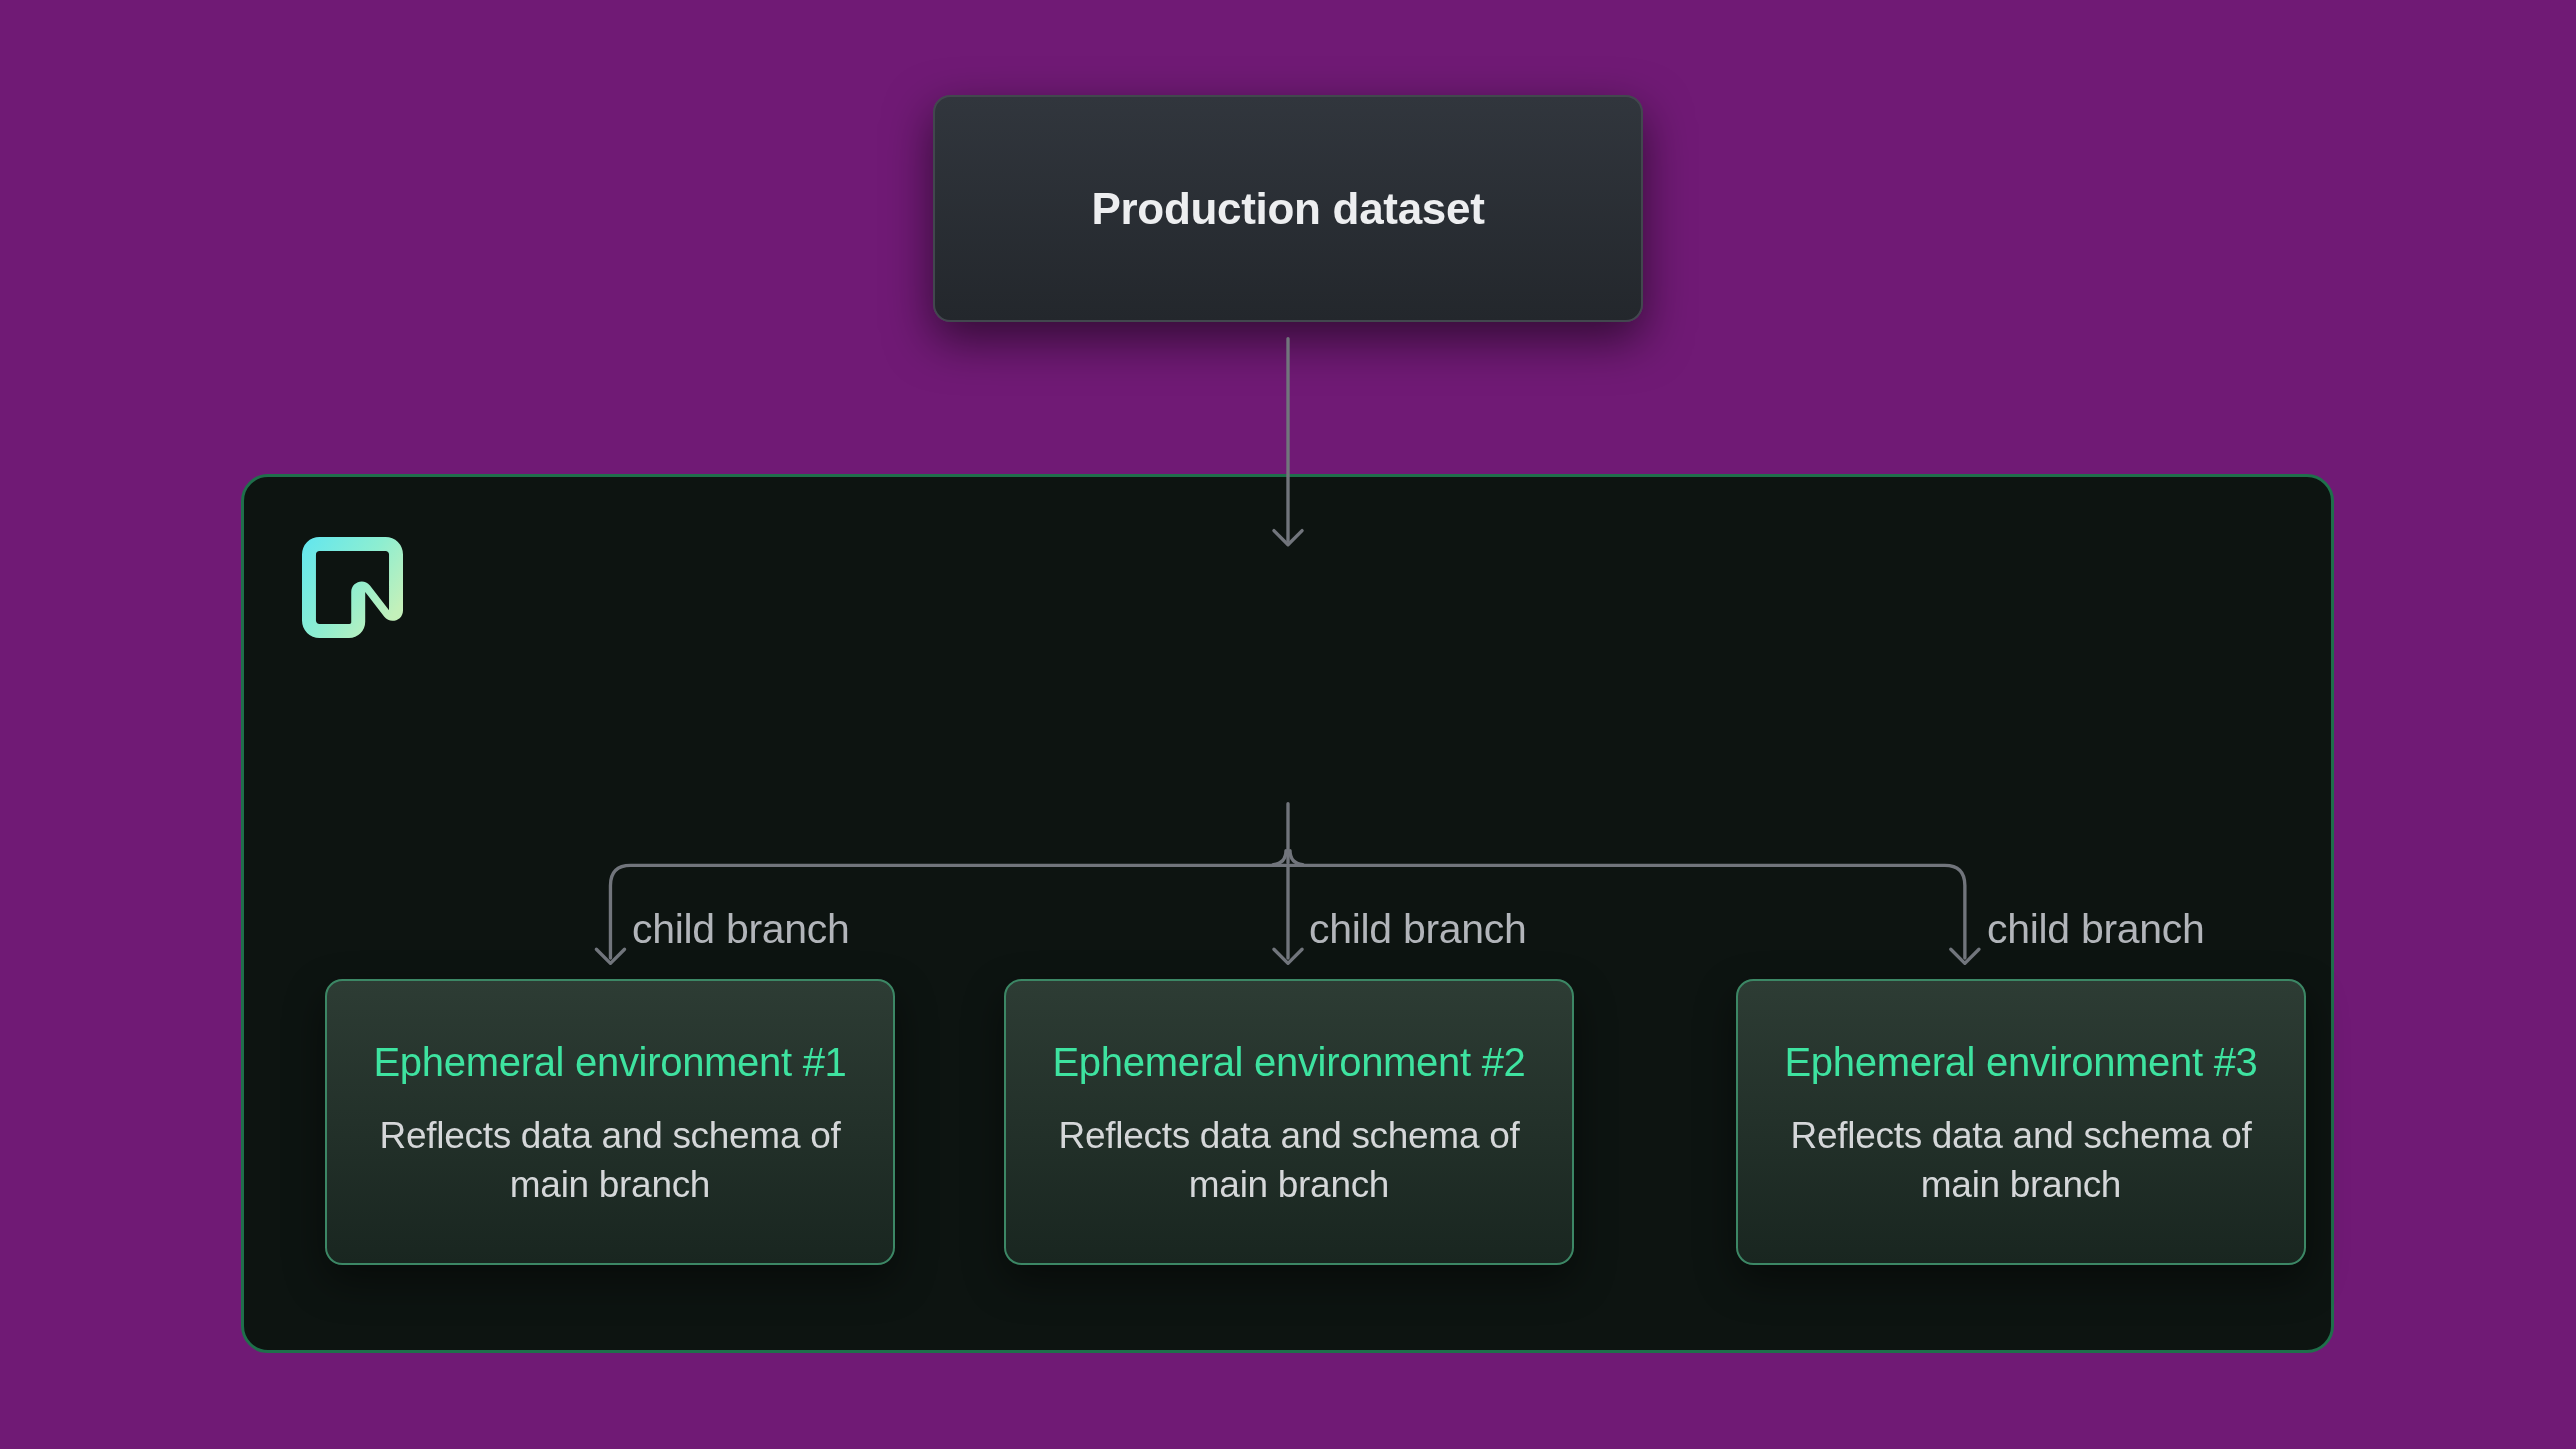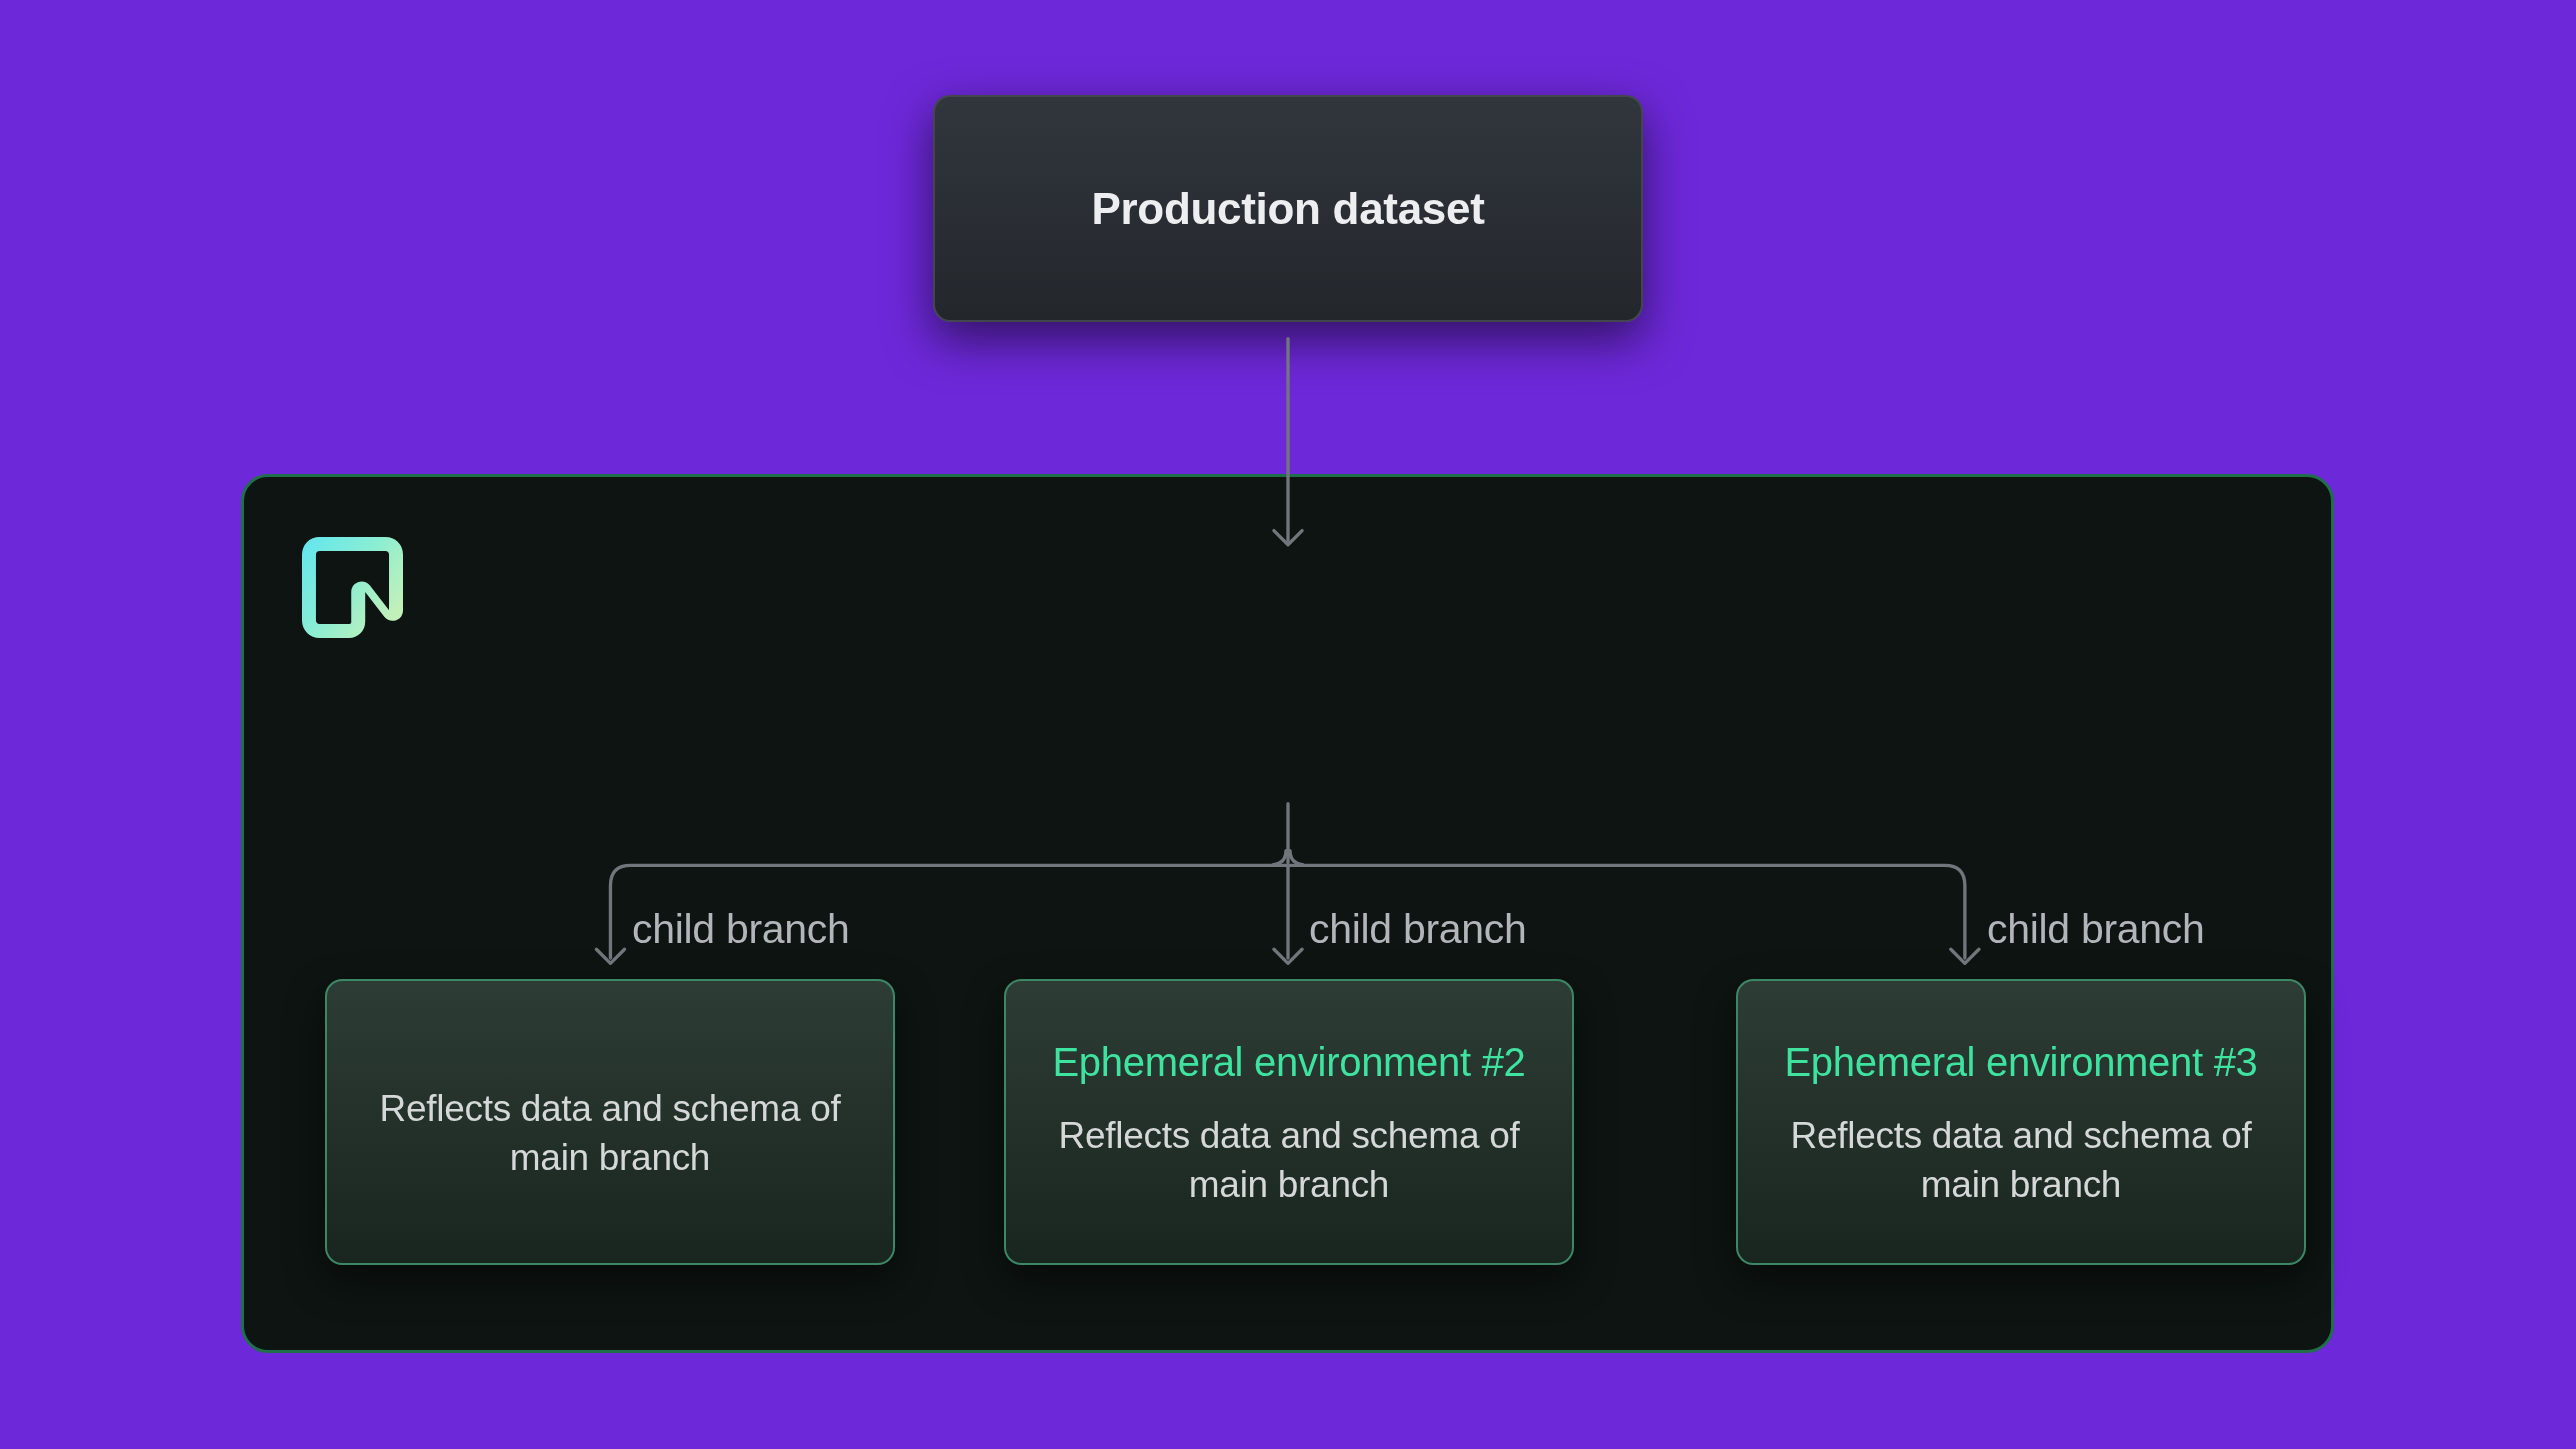--- a/index.html
+++ b/index.html
@@ -11,7 +11,7 @@
     position: relative;
     width: 2576px;
     height: 1449px;
-    background: #6d28d9;
+    background: #701a75;
     overflow: hidden;
     font-family: "Liberation Sans", "DejaVu Sans", sans-serif;
   }

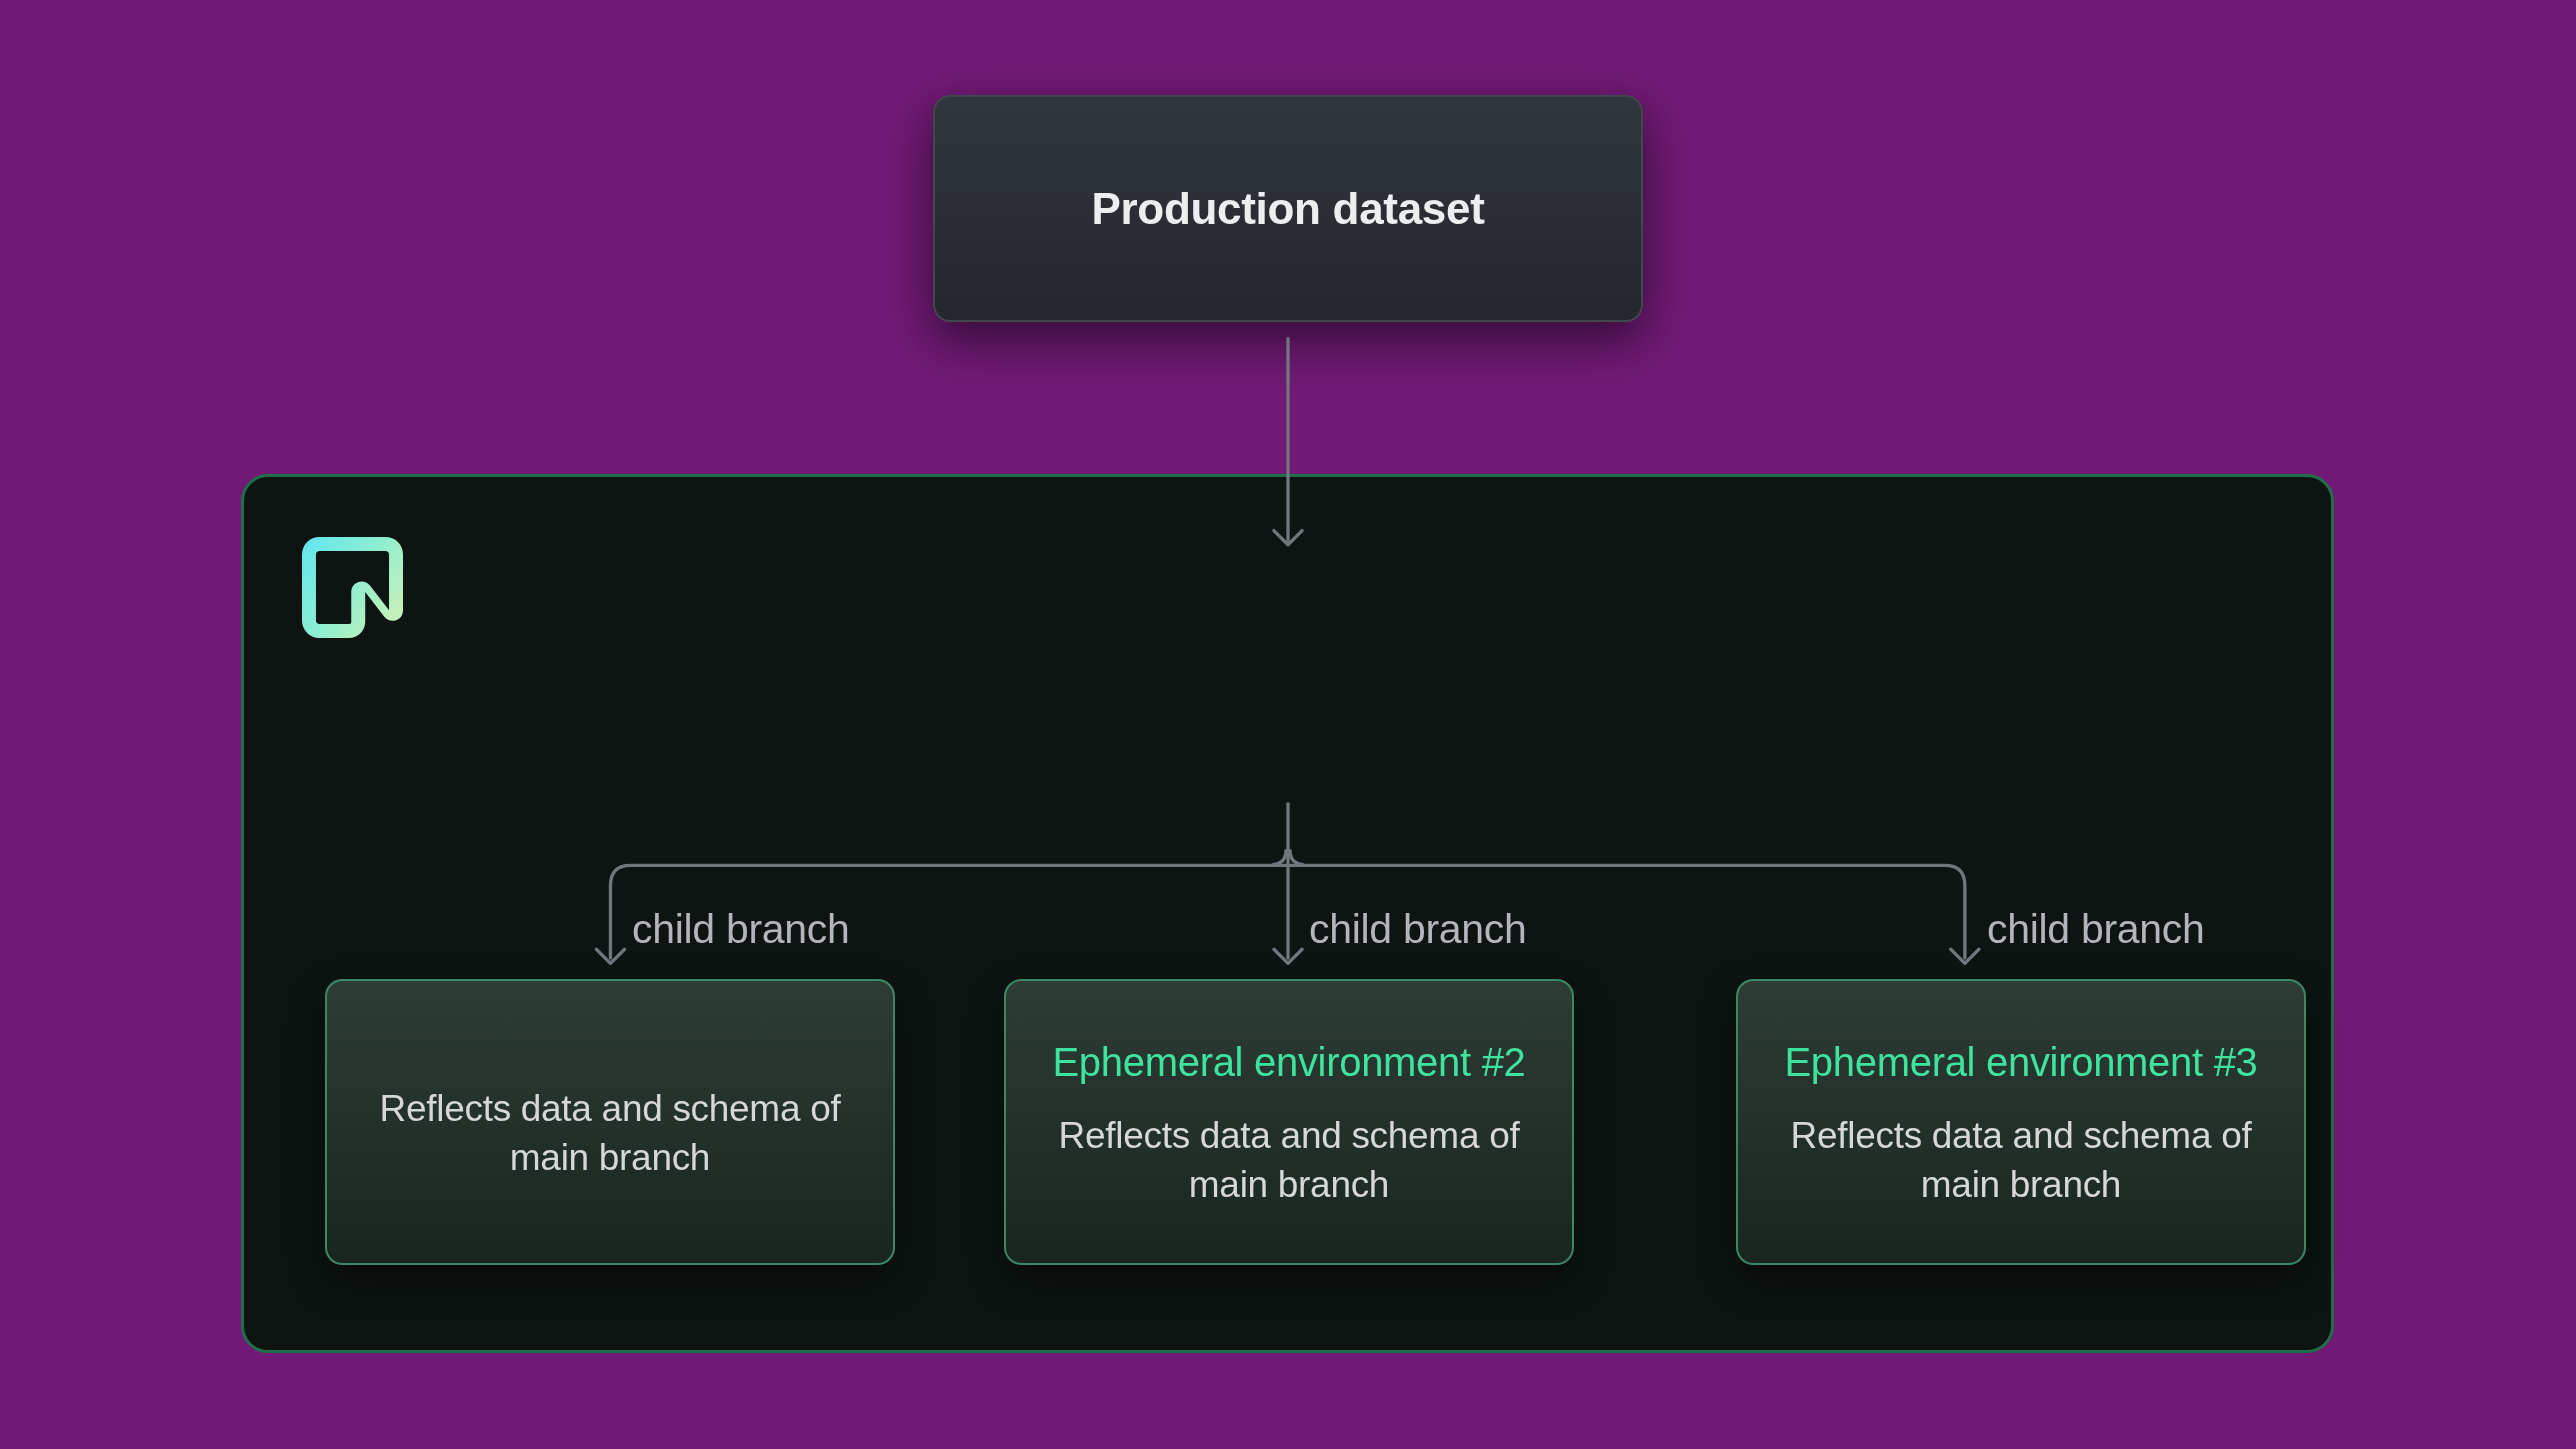--- a/index.html
+++ b/index.html
@@ -136,6 +136,7 @@
 
 
   <div class="card green-card env-card env-1">
+    <div class="g-title" style="max-width:510px;">Ephemeral environment #1</div>
     <div class="g-sub" style="max-width:510px;">Reflects data and schema of main branch</div>
   </div>
   <div class="card green-card env-card env-2">

